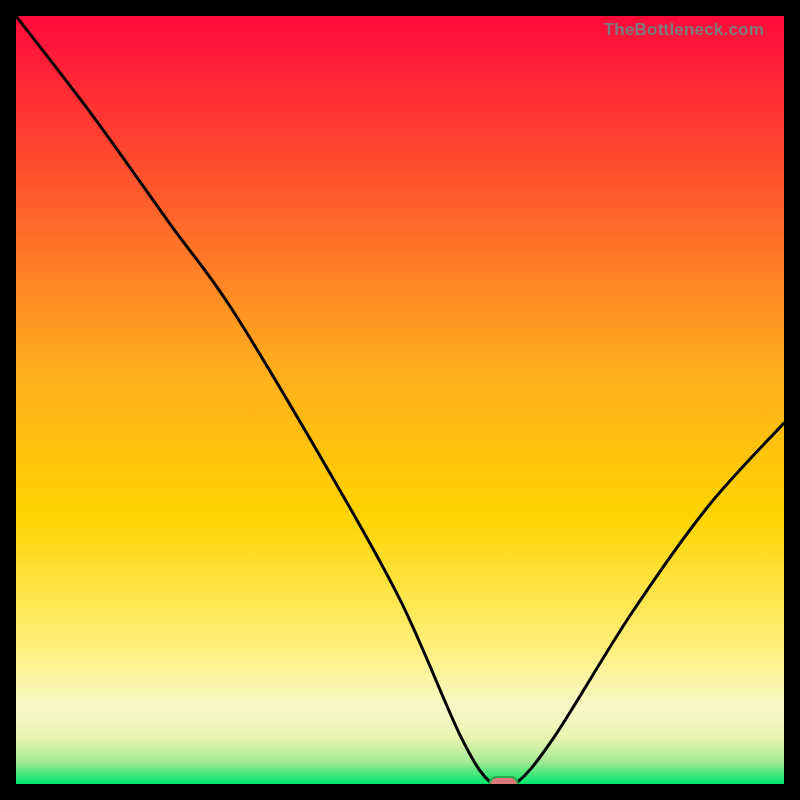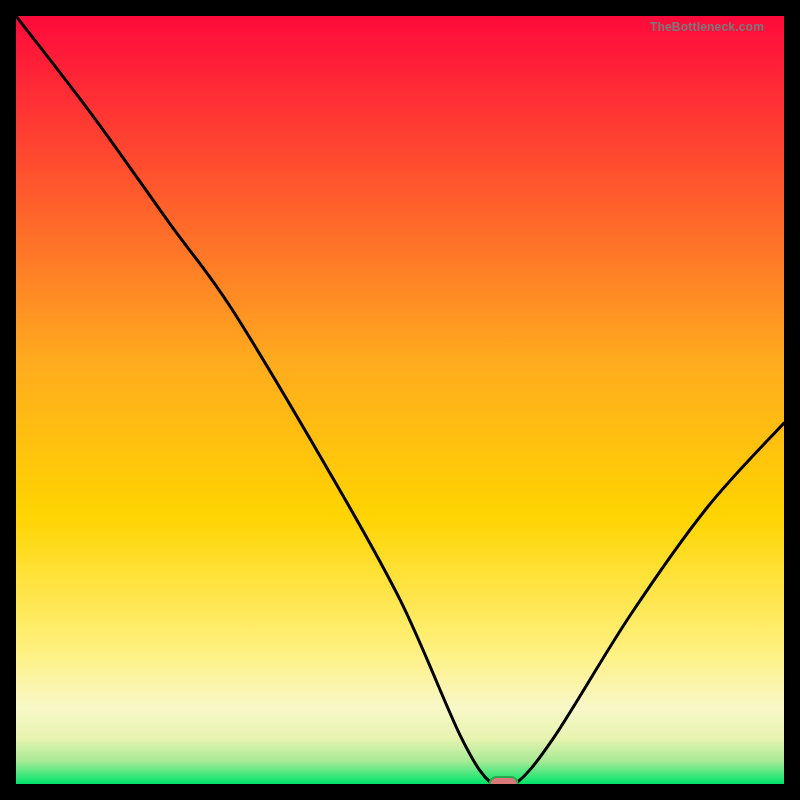--- a/index.html
+++ b/index.html
@@ -31,7 +31,7 @@
     top: 4px;
     right: 20px;
     color: #7a7a7a;
-    font-size: 12px;
+    font-size: 17px;
     font-weight: 600;
     letter-spacing: 0.2px;
     user-select: none;

